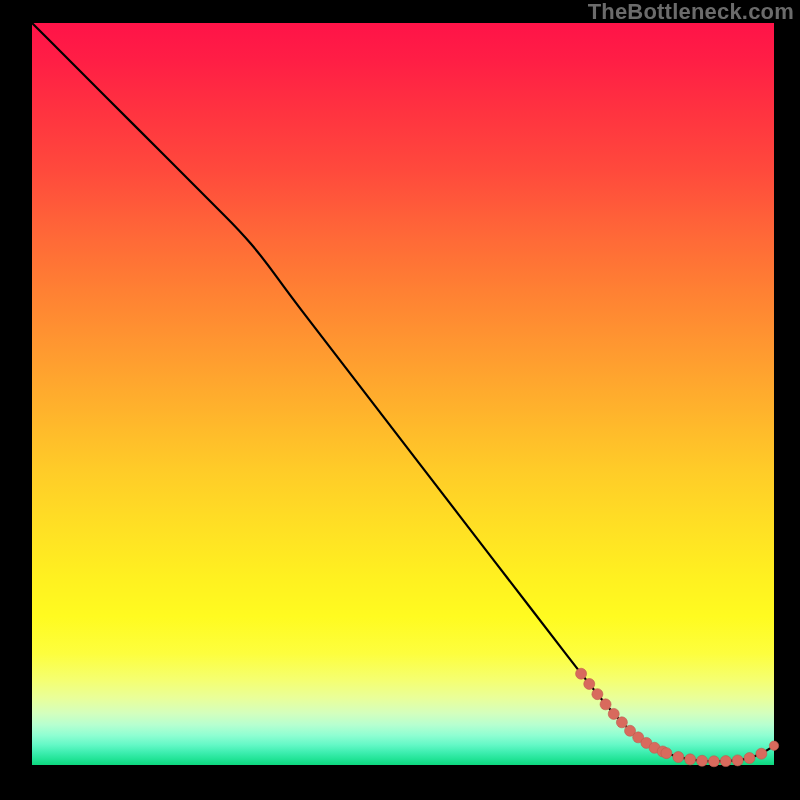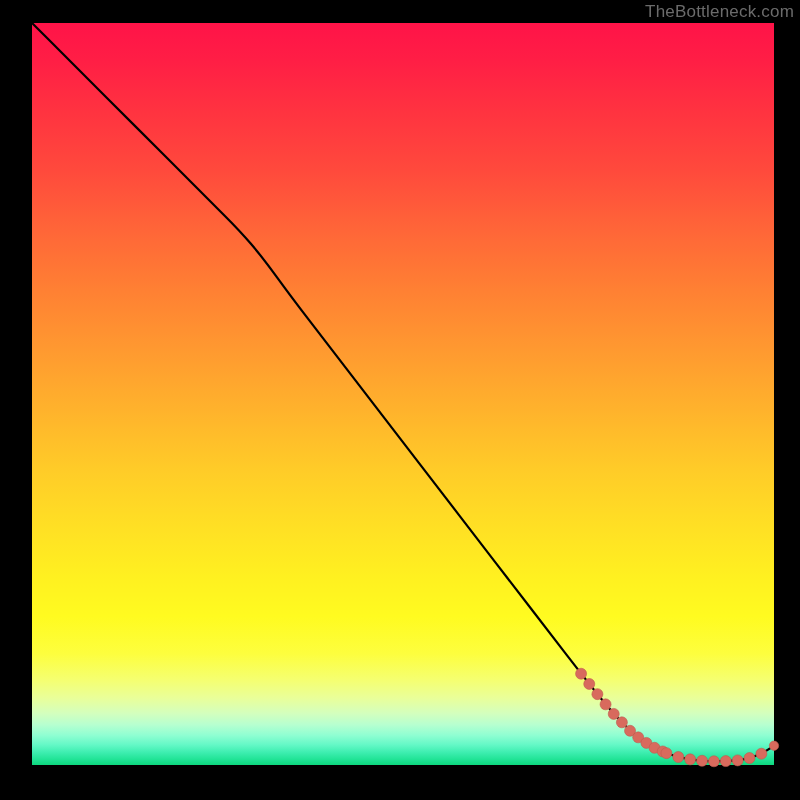--- a/index.html
+++ b/index.html
@@ -55,8 +55,8 @@
     top: 0px;
     height: 40px;
     line-height: 23px;
-    font-size: 17px;
-    font-weight: 400;
+    font-size: 22px;
+    font-weight: 700;
     color: #6b6b6b;
     letter-spacing: 0.2px;
     user-select: none;

